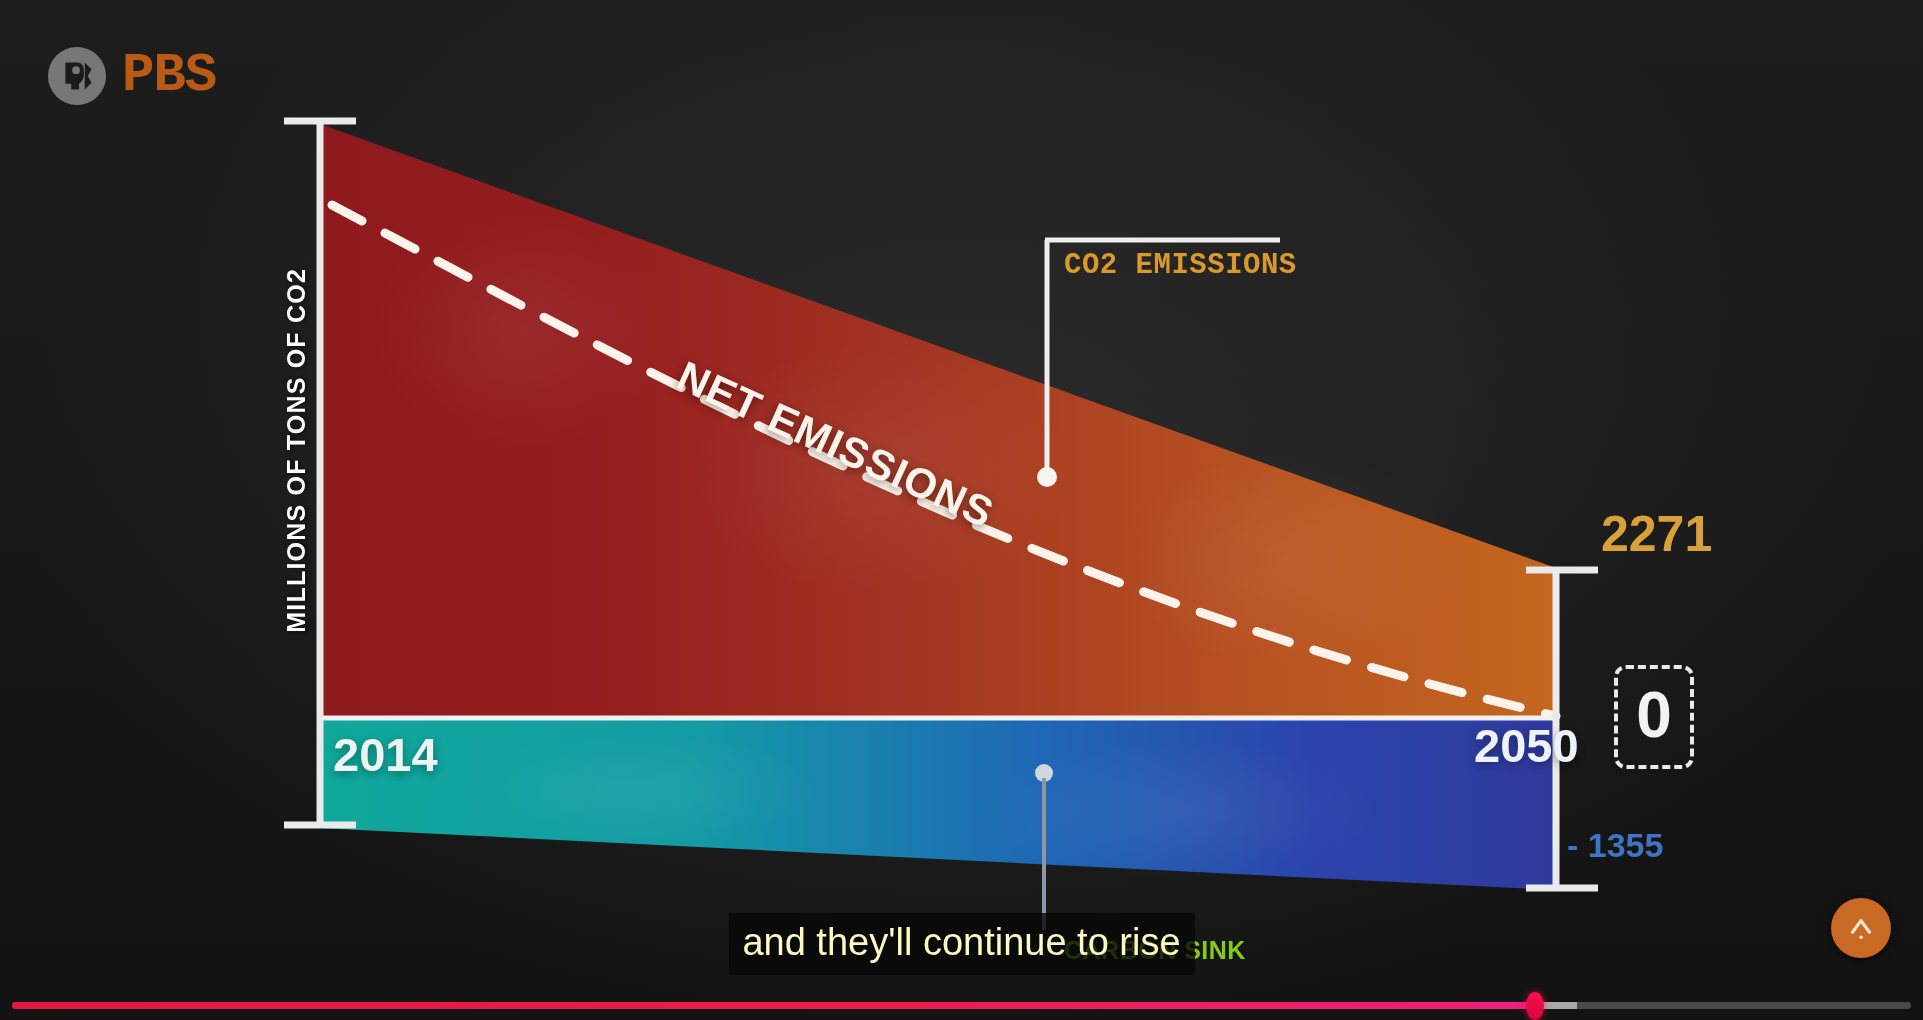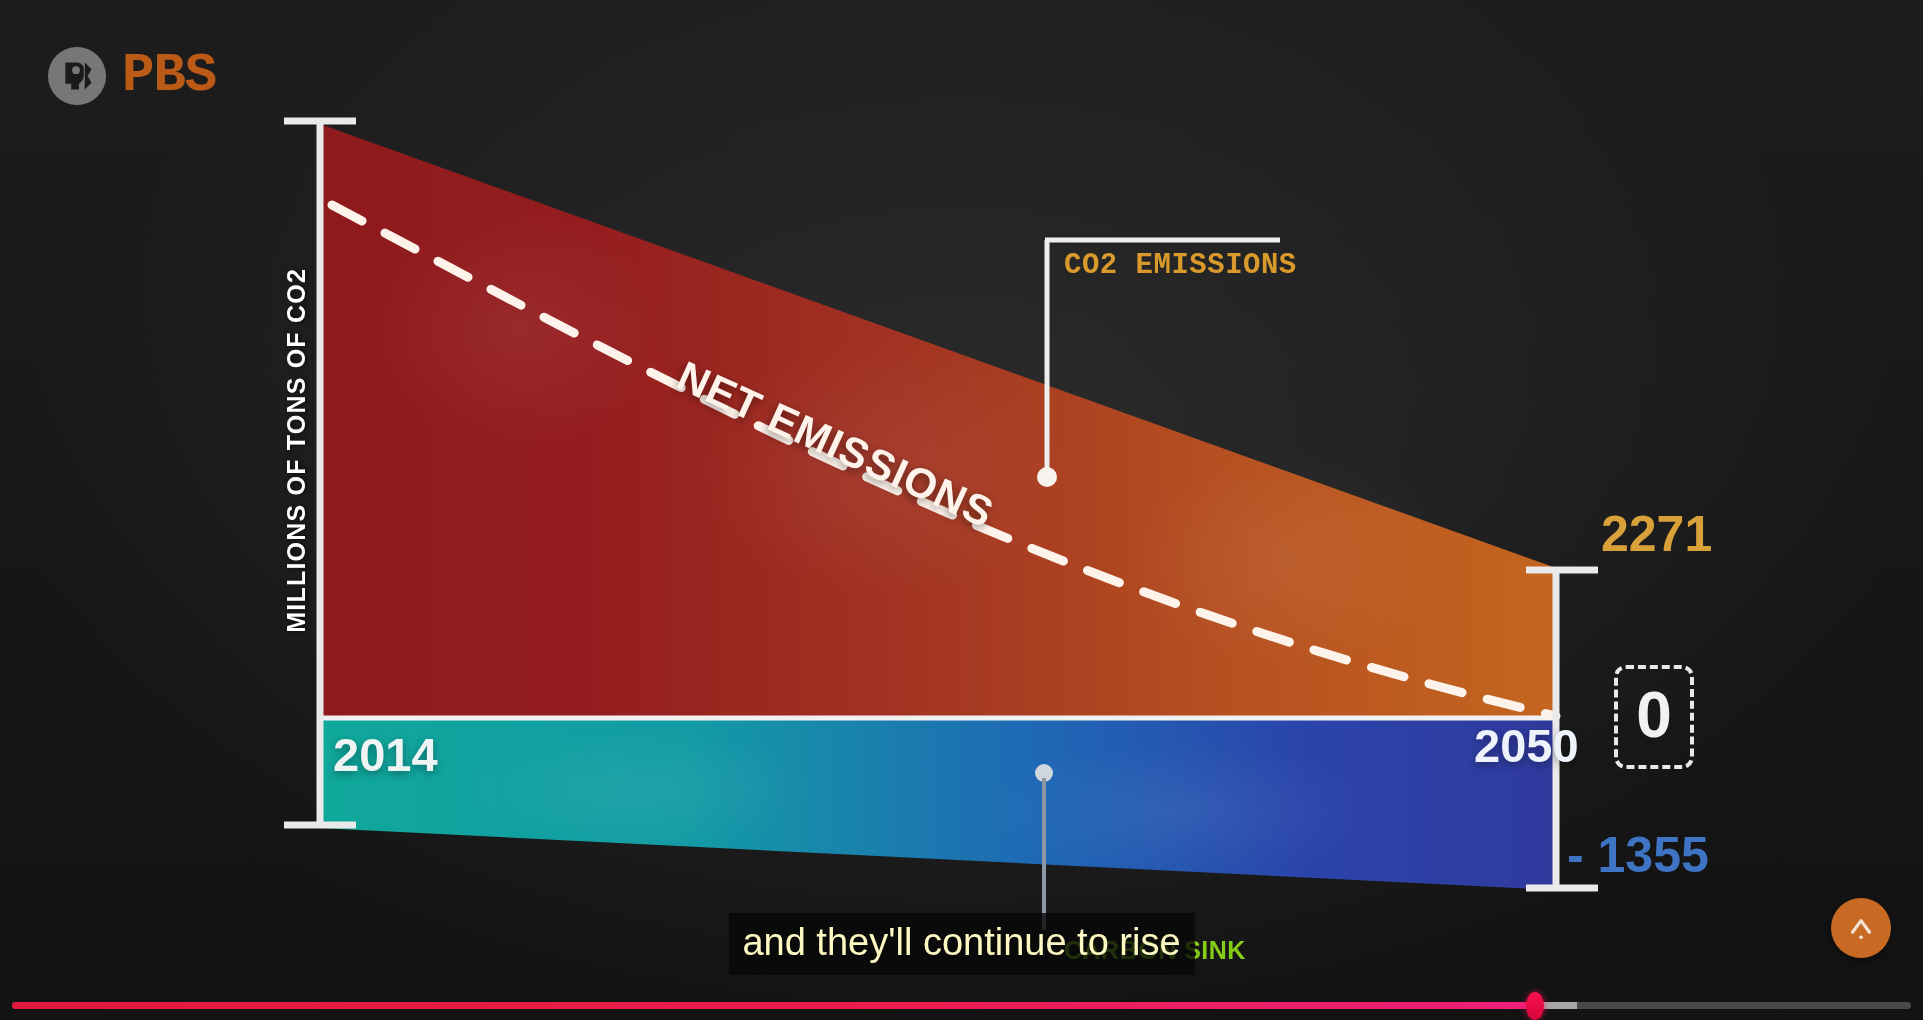--- a/index.html
+++ b/index.html
@@ -112,7 +112,7 @@
   }
   #value-bottom{
     position:absolute; left:1567px; top:826px;
-    color:#3f74c4; font-size:50px; font-weight:700;
+    color:#3f74c4; font-size:34px; font-weight:700;
     font-family:"Liberation Sans", sans-serif;
     white-space:nowrap;
     z-index:22;

